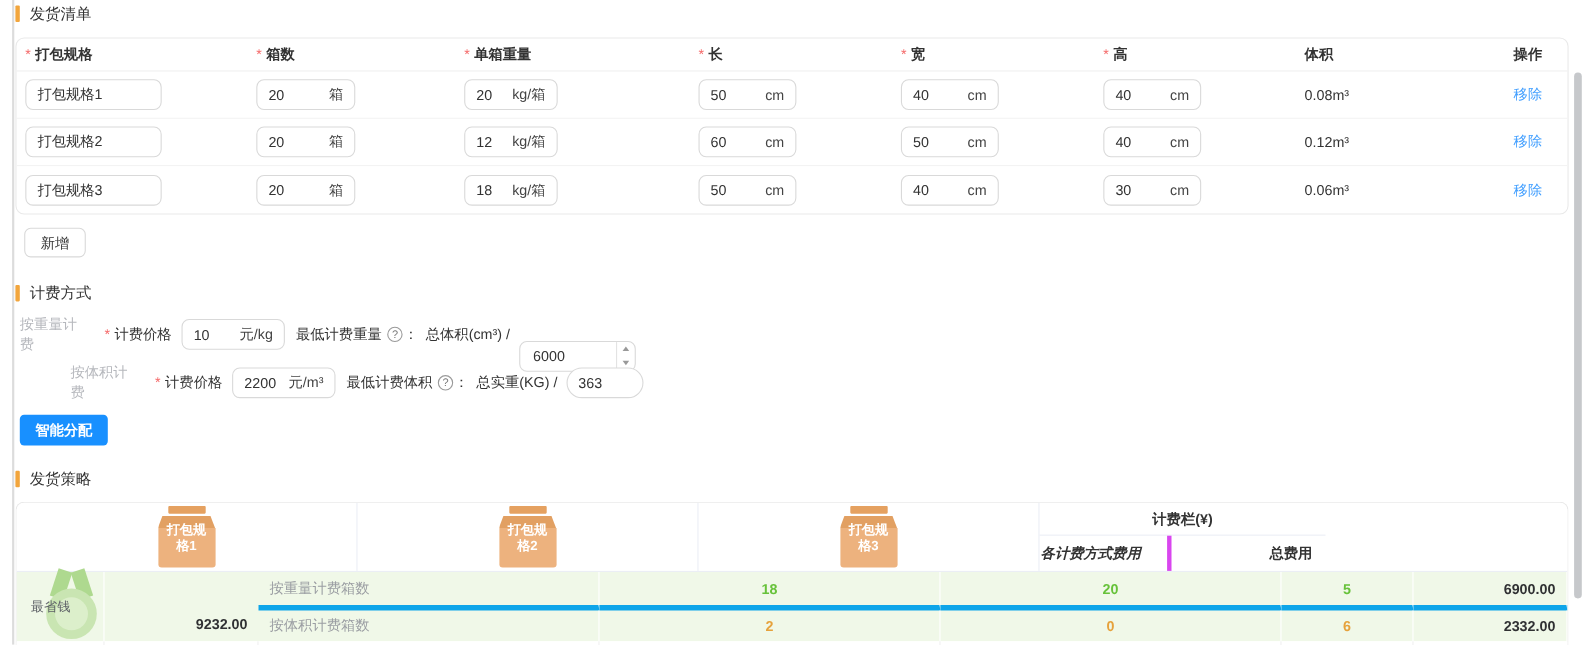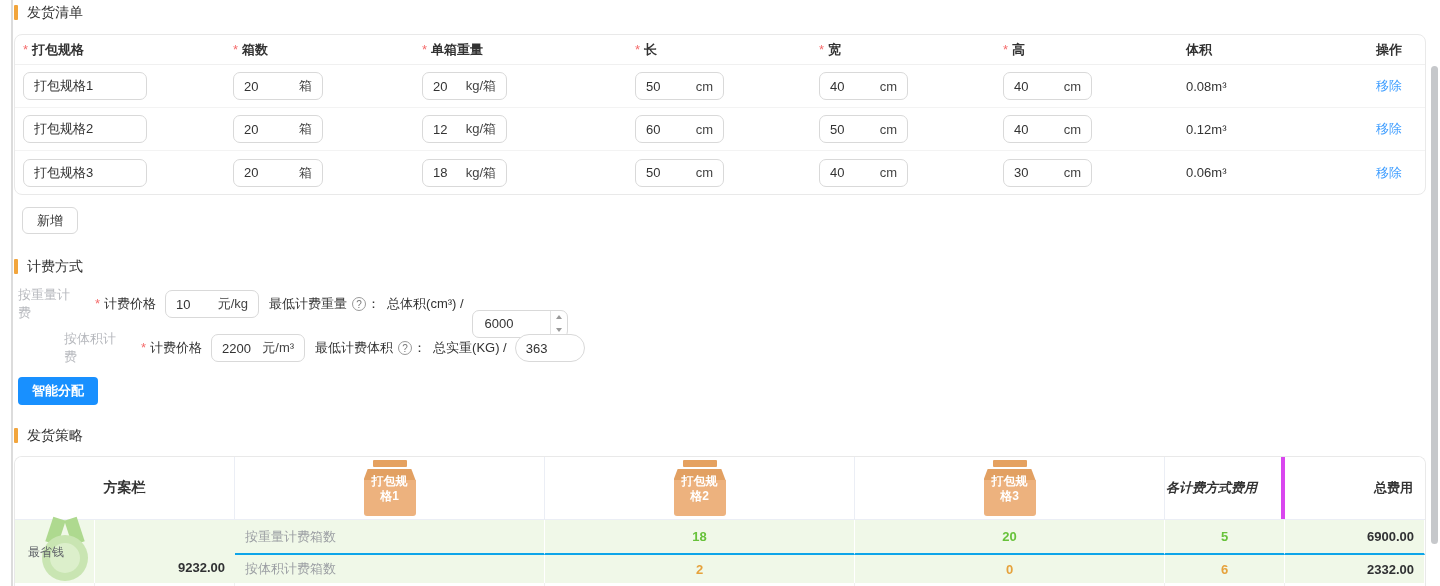--- a/index.html
+++ b/index.html
@@ -53,7 +53,7 @@
   .formula { margin-left:7px; white-space:nowrap; }
   .num-box { margin-left:8px; padding:0; overflow:hidden; }
   .num-box input { padding-left:12px; }
-  .w-min1 { width:96px;margin-top:39px; } .w-min2 { width:70px;border-radius:14px; }
+  .w-min1 { width:106px;margin-top:39px; } .w-min2 { width:70px;border-radius:14px; }
   .w-min2 input { padding-left:10px; }
   .spin { width:17px; height:26px; border-left:1px solid #e3e3e3; display:flex; flex-direction:column; cursor:pointer; }
   .spin div { flex:1; display:flex; align-items:center; justify-content:center; }

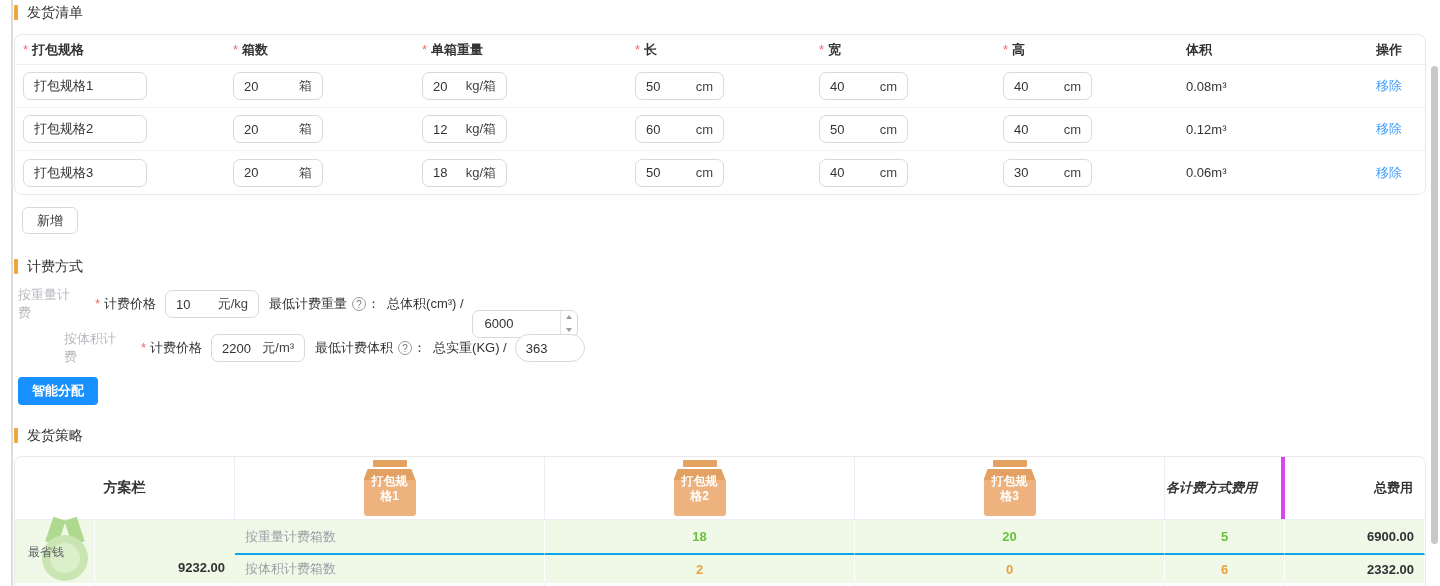--- a/index.html
+++ b/index.html
@@ -345,6 +345,7 @@
       </div>
 
       <div class="s-h-fee">
+        <div class="s-h-fee-top">计费栏(¥)</div>
         <div class="s-h-fee-bot">
           <div class="s-h-sub1">各计费方式费用</div>
           <div class="s-h-sub2">总费用</div>

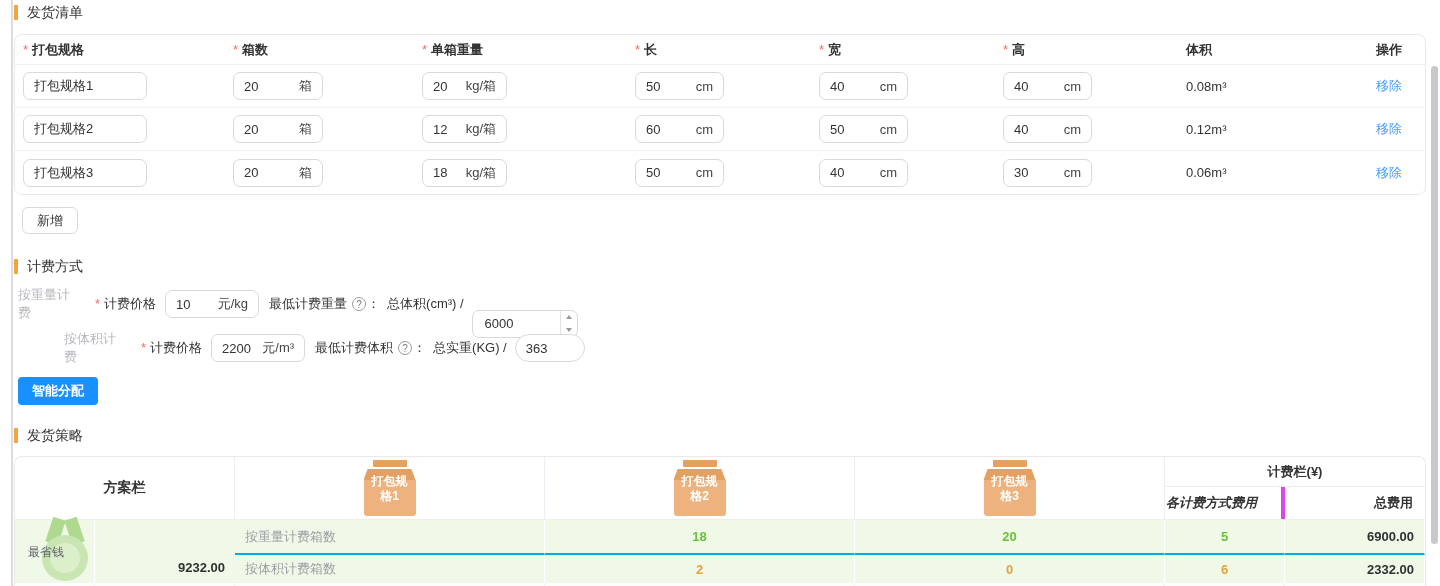--- a/index.html
+++ b/index.html
@@ -317,7 +317,6 @@
 
   <div class="s-table">
     <div class="s-header">
-      <div class="s-h-plan">方案栏</div>
 
       <div class="s-h-spec">
         <div class="box-icon">

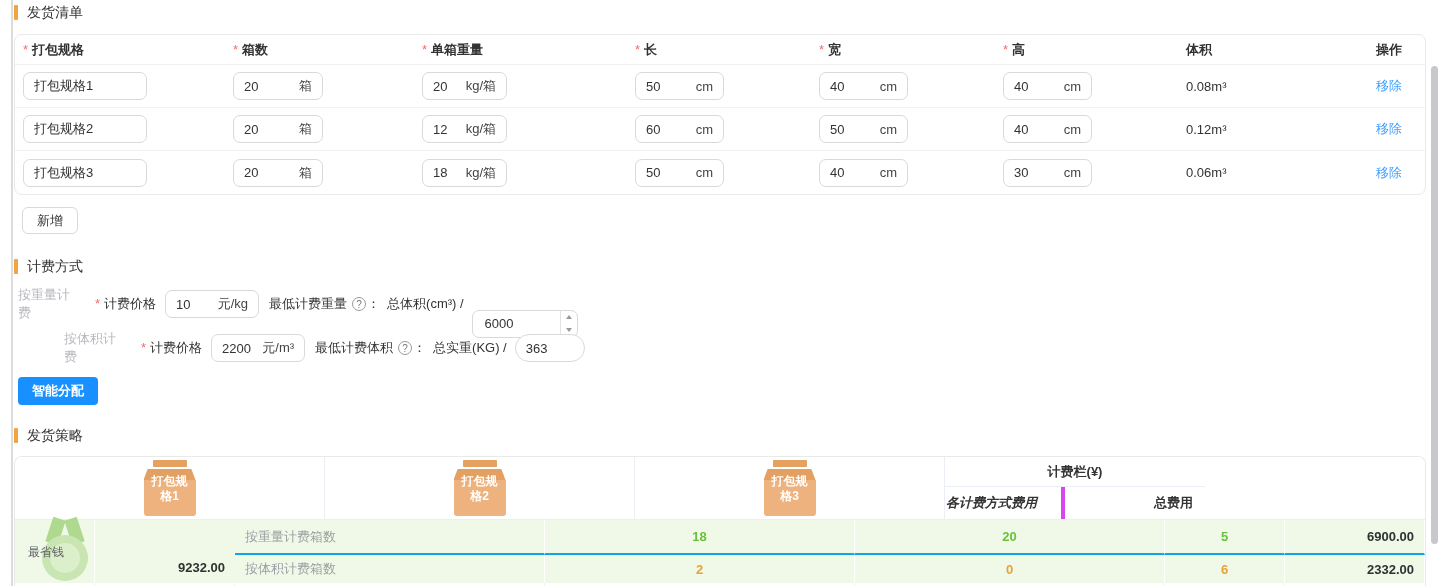--- a/index.html
+++ b/index.html
@@ -81,7 +81,7 @@
   .s-body { display:grid; grid-template-columns:80px 140px 310px 310px 310px 120px 140px;
     grid-template-rows:35px 28px; background:#f0f8e8; }
   .s-cell { display:flex; align-items:center; border-right:1px solid #fff; }
-  .s-cell.rb { border-bottom:2px solid #0ea5e9; }
+  .s-cell.rb { border-bottom:5px solid #0ea5e9; }
   .s-medal-cell { grid-row:1 / 3; position:relative; border-right:1px solid #fff; }
   .s-label { color:#9b9ea3; padding-left:10px; }
   .s-val { justify-content:center; font-weight:bold; }

